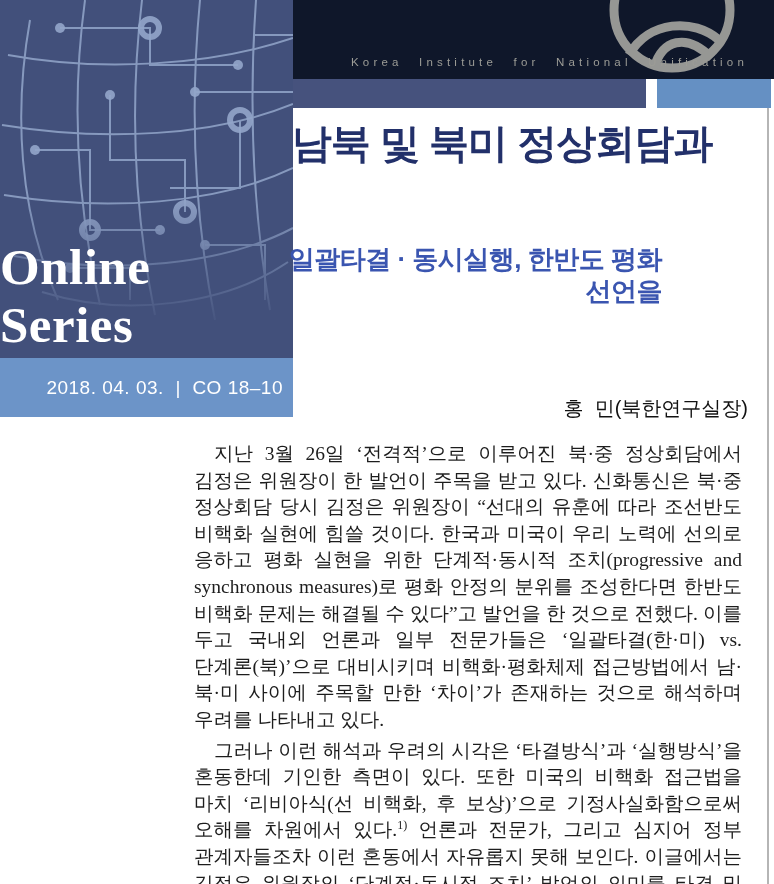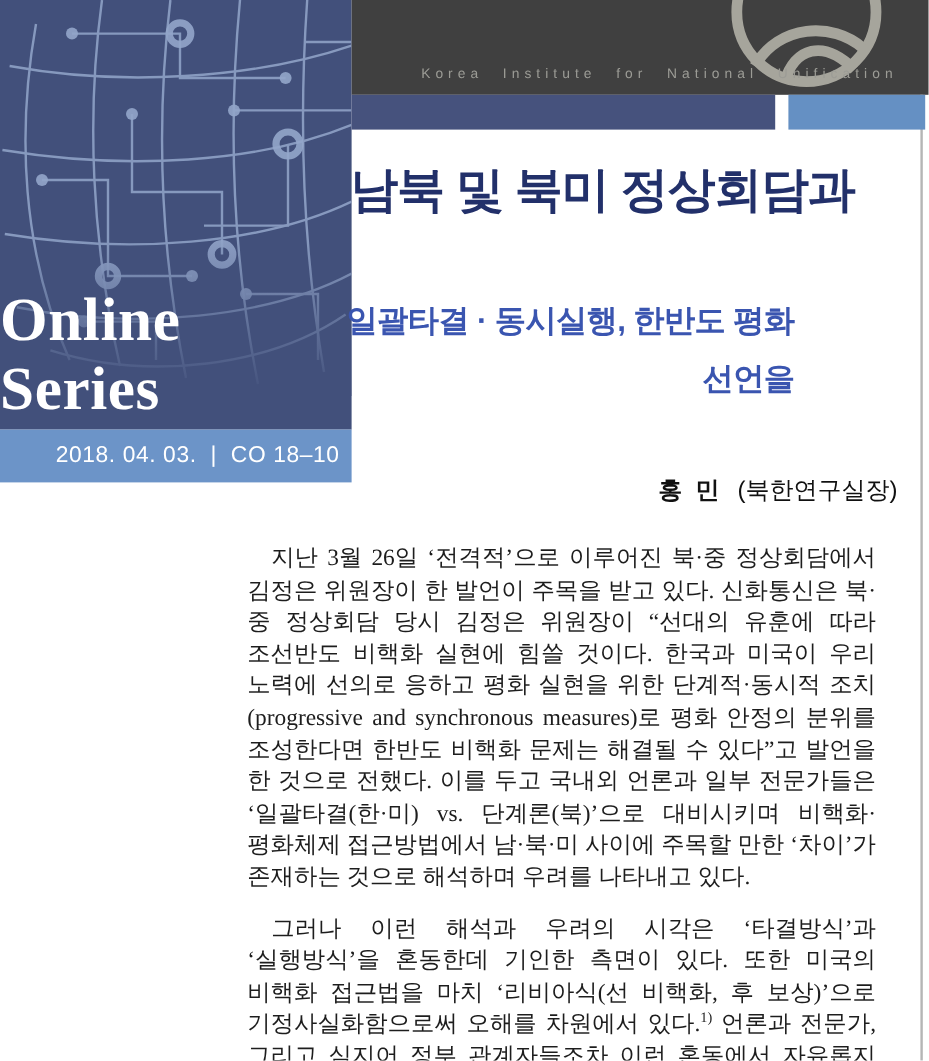--- a/index.html
+++ b/index.html
@@ -27,7 +27,7 @@
   
   .institute-banner{
     position:absolute;left:293px;top:0;width:481px;height:79px;
-    background:#404040;overflow:hidden;
+    background:#0f172a;overflow:hidden;
   }
   .institute-name{
     position:absolute;right:26px;bottom:11px;

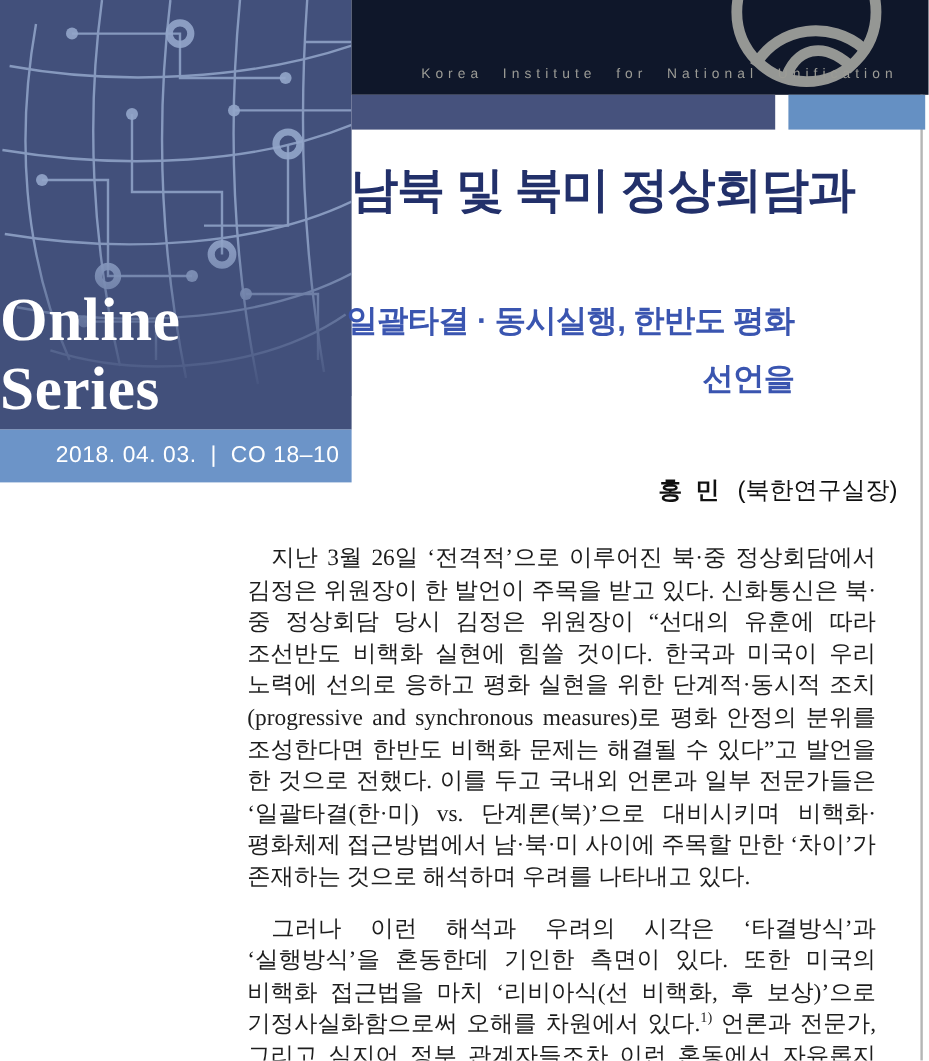--- a/index.html
+++ b/index.html
@@ -41,7 +41,7 @@
   .right-rule{position:absolute;left:767px;top:79px;width:2px;height:805px;background:#B5B5B5;z-index:2;}
   
   .article-title{
-    position:absolute;left:250px;right:20px;top:131px;text-align:center;
+    position:absolute;left:250px;right:20px;top:115px;text-align:center;
     color:#22306A;font-weight:800;font-size:40px;line-height:56px;letter-spacing:-1px;
   }
   .article-subtitle{

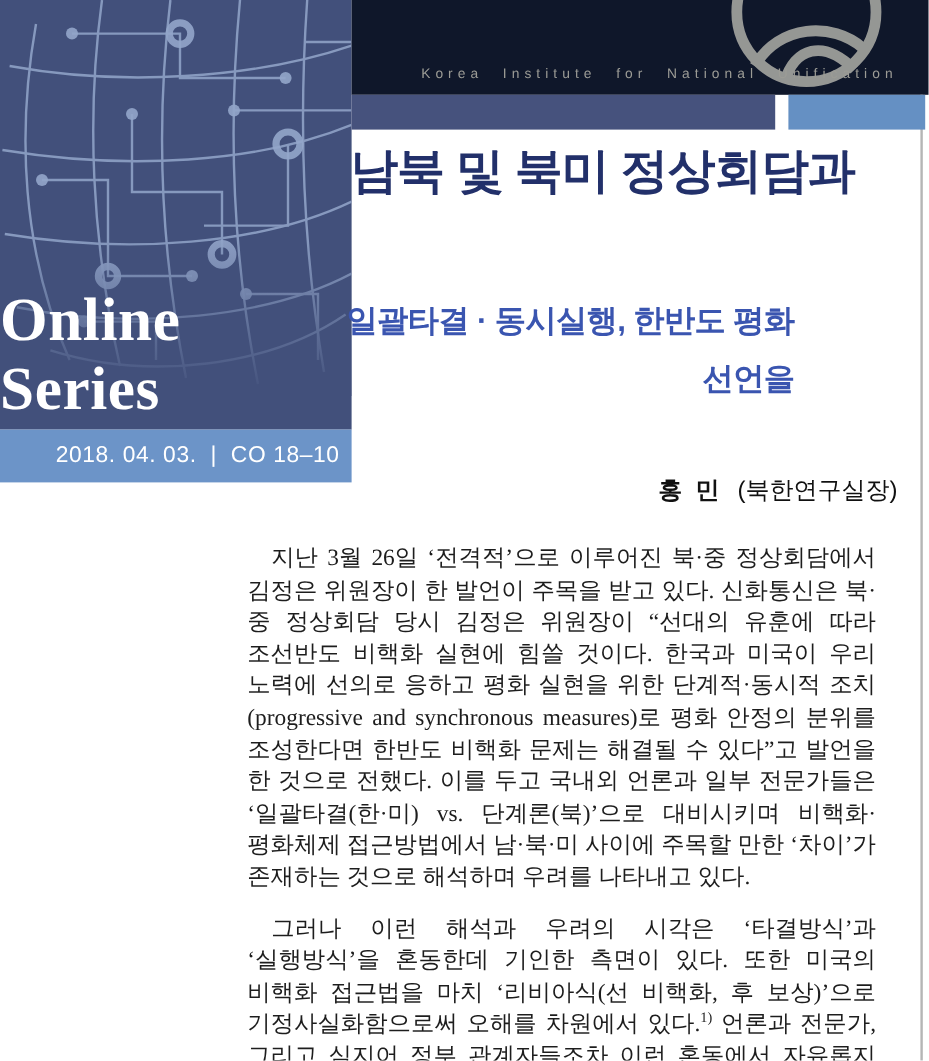--- a/index.html
+++ b/index.html
@@ -46,7 +46,7 @@
   }
   .article-subtitle{
     position:absolute;left:270px;right:112px;top:243px;text-align:right;
-    color:#3A55B0;font-weight:700;font-size:26px;line-height:48px;letter-spacing:-0.5px;
+    color:#3A55B0;font-weight:700;font-size:26px;line-height:32px;letter-spacing:-0.5px;
   }
   .author-line{
     position:absolute;right:26px;top:372px;text-align:right;

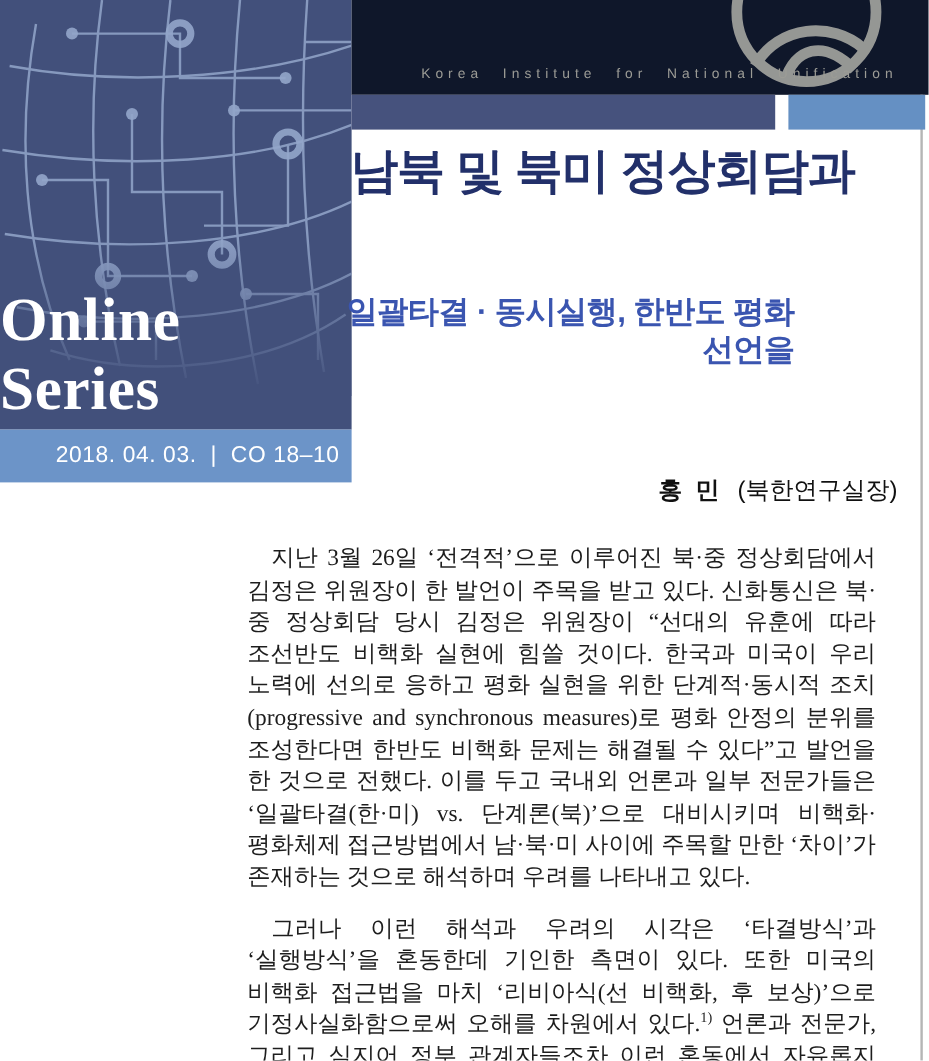--- a/index.html
+++ b/index.html
@@ -19,7 +19,7 @@
     font-size:51px;font-weight:600;color:#ffffff;letter-spacing:0.5px;
   }
   .issue-bar{
-    position:absolute;left:0;top:358px;width:293px;height:44px;
+    position:absolute;left:0;top:358px;width:293px;height:59px;
     background:#6C94C8;display:flex;align-items:center;justify-content:flex-end;
     padding-right:10px;box-sizing:border-box;
   }

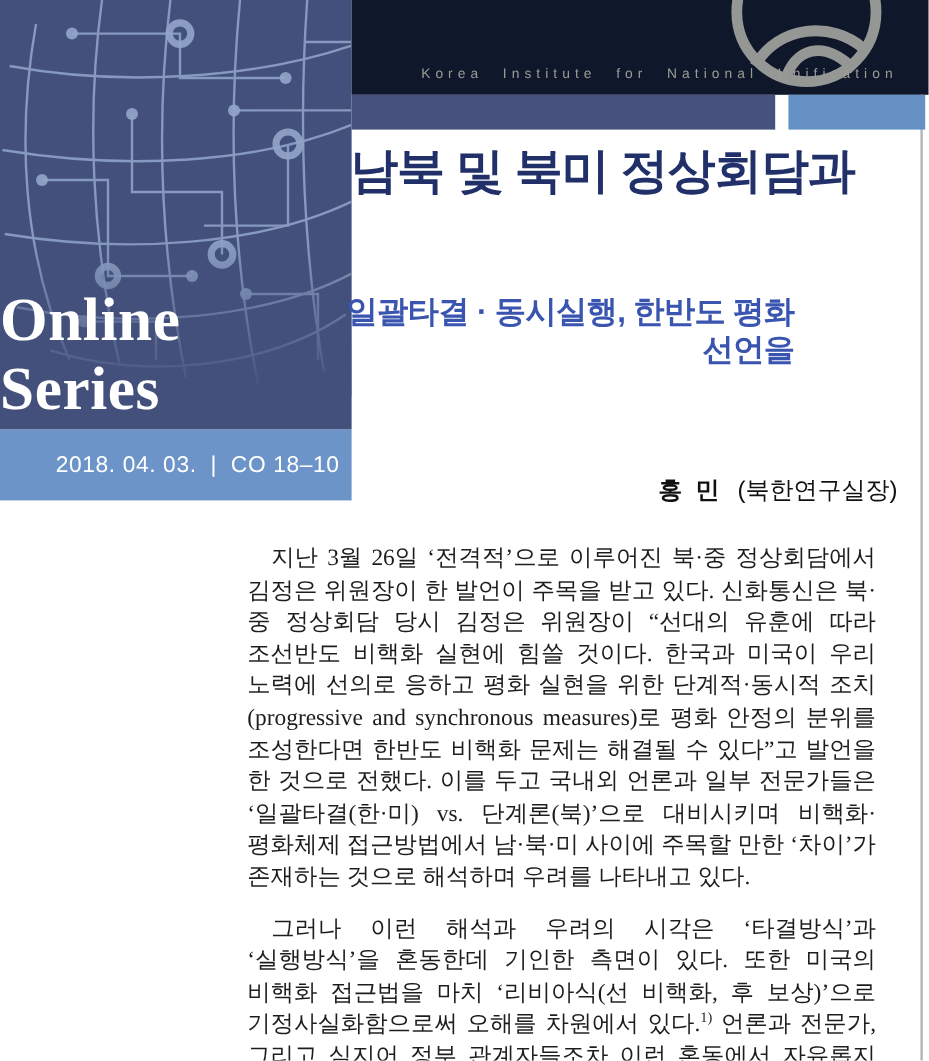--- a/index.html
+++ b/index.html
@@ -52,7 +52,7 @@
     position:absolute;right:26px;top:372px;text-align:right;
     font-size:20px;color:#111111;white-space:pre;
   }
-  .author-name{font-weight:700;}
+  .author-name{font-weight:400;}
   .author-affiliation{font-weight:400;margin-left:15px;}
   
   .article-body{

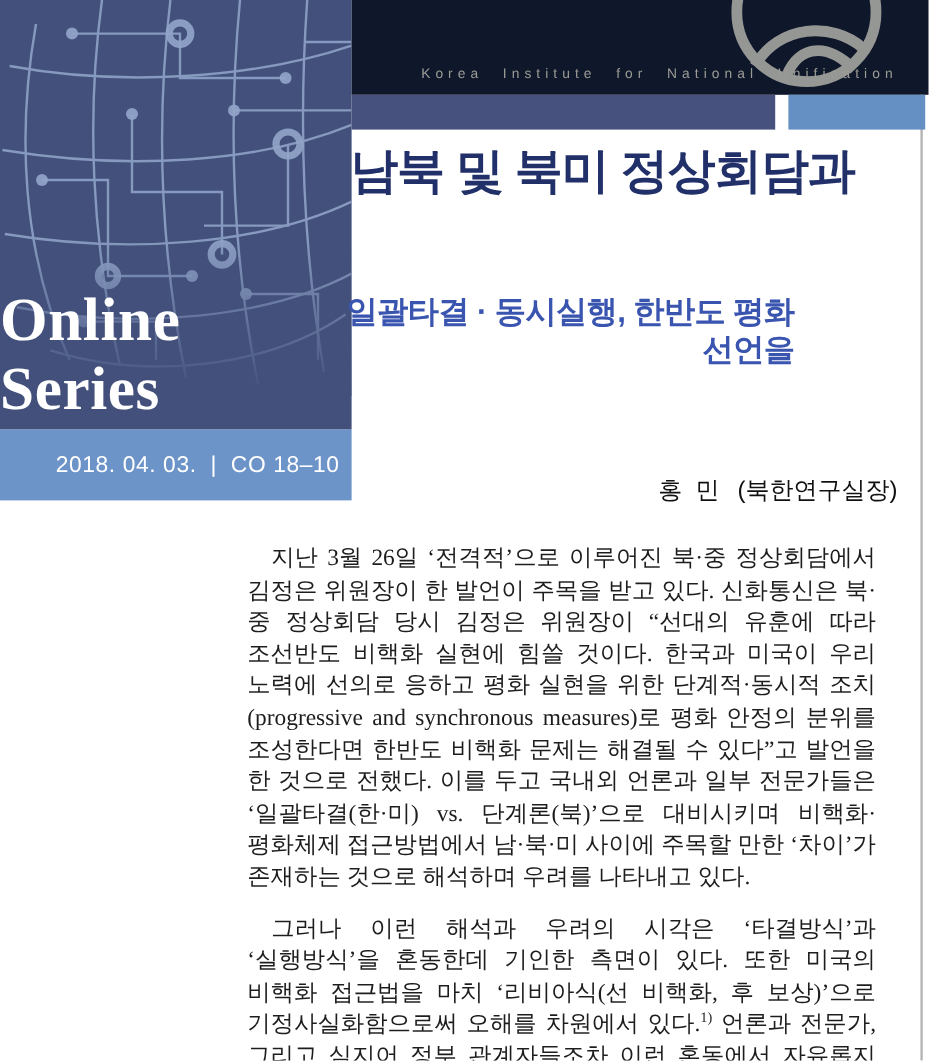--- a/index.html
+++ b/index.html
@@ -53,7 +53,7 @@
     font-size:20px;color:#111111;white-space:pre;
   }
   .author-name{font-weight:400;}
-  .author-affiliation{font-weight:400;margin-left:15px;}
+  .author-affiliation{font-weight:400;}
   
   .article-body{
     position:absolute;left:190px;top:437px;width:556px;

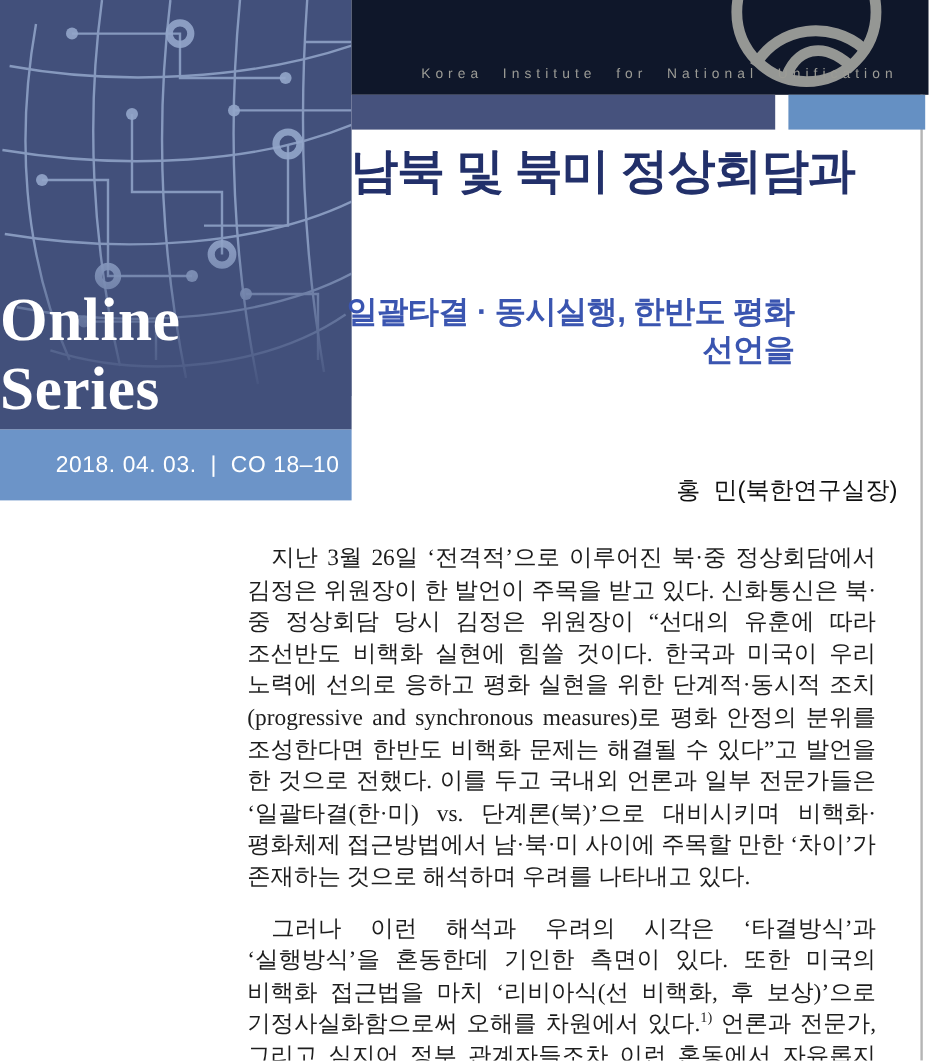--- a/index.html
+++ b/index.html
@@ -60,7 +60,7 @@
     font-family:"Liberation Serif", serif;
     font-size:19.5px;line-height:26.6px;color:#1d1d1d;text-align:justify;
   }
-  .article-body p{margin:16px;text-indent:20px;word-break:keep-all;}
+  .article-body p{margin:4px;text-indent:20px;word-break:keep-all;}
   .article-body p + p{margin-top:2px;}
   sup.footnote-marker{font-size:12px;line-height:0;}
 </style>

